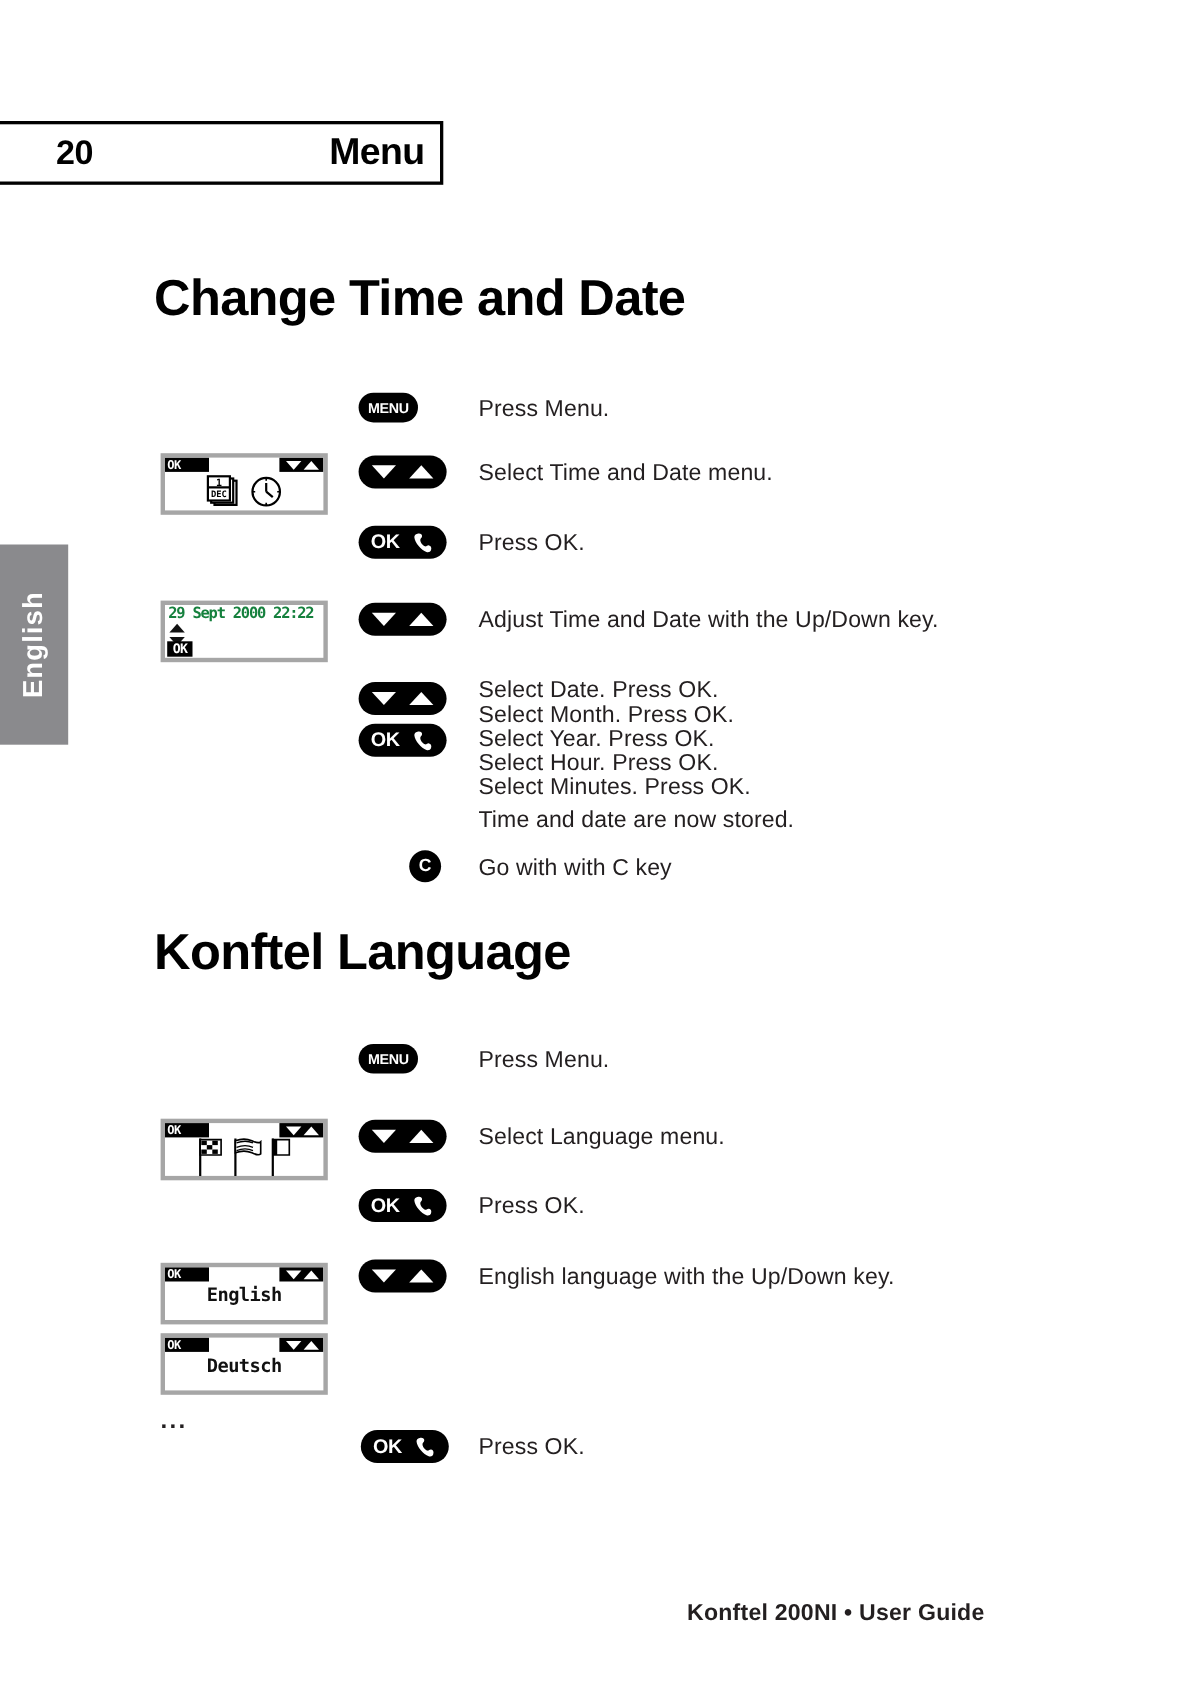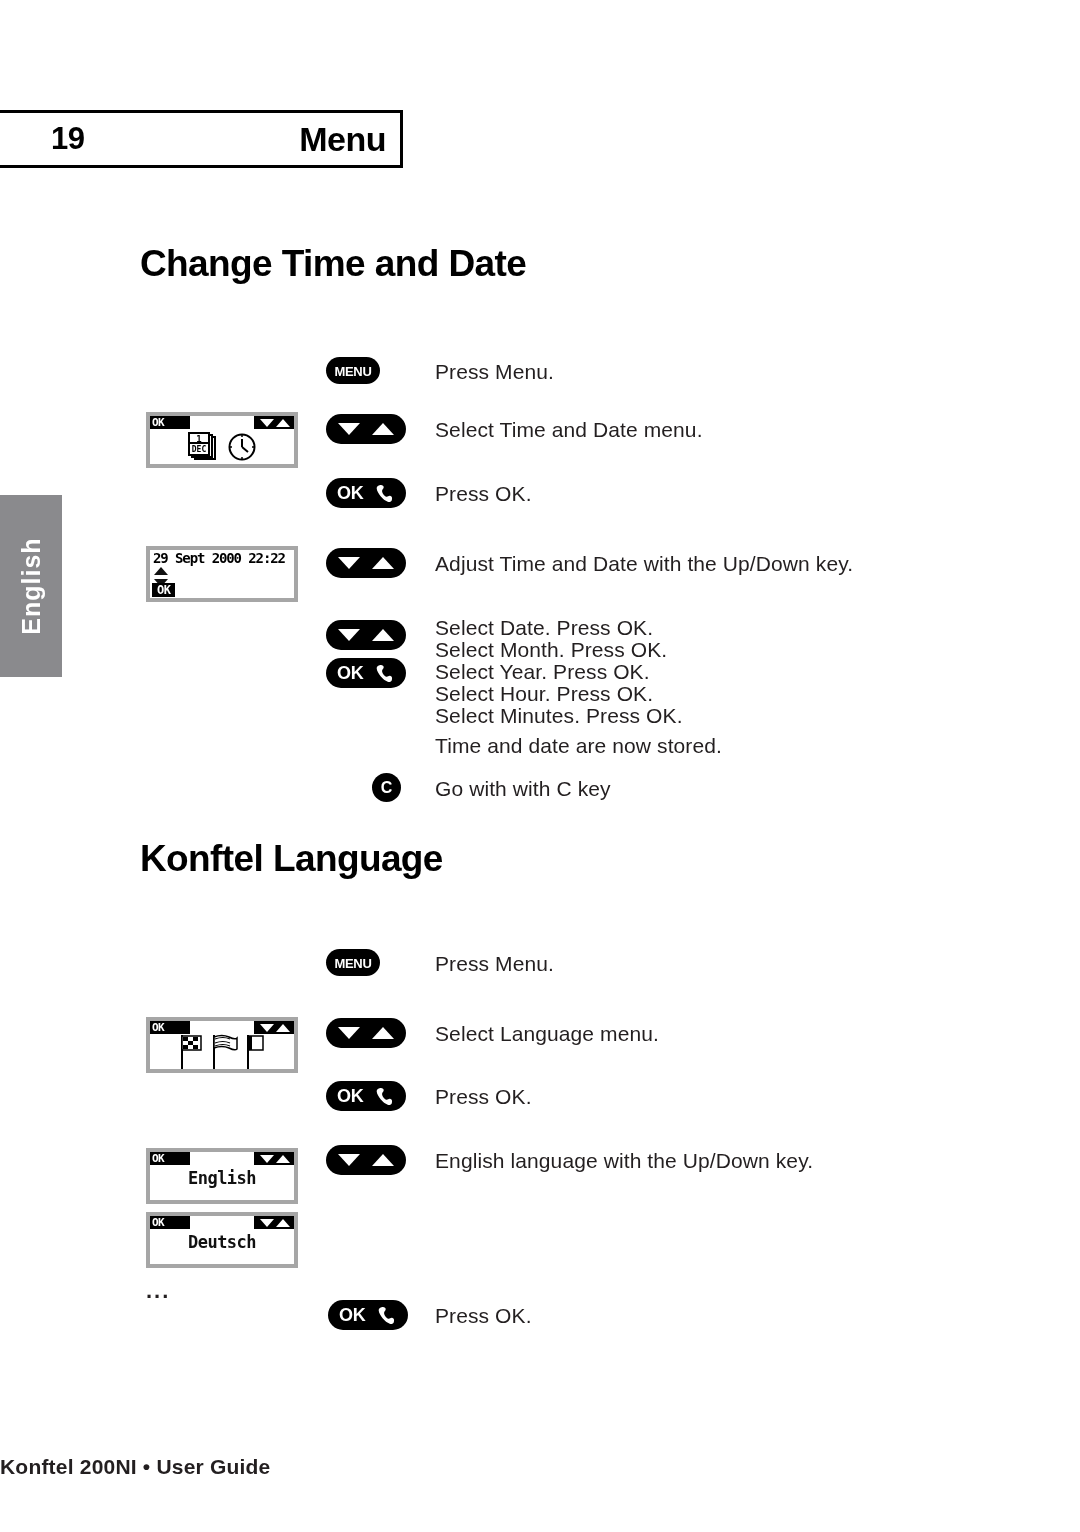--- a/index.html
+++ b/index.html
@@ -330,7 +330,7 @@
 <body>
 
 <div class="page-header">
-  <div class="pg-num">19</div>
+  <div class="pg-num">20</div>
   <div class="hdr-title">Menu</div>
 </div>
 

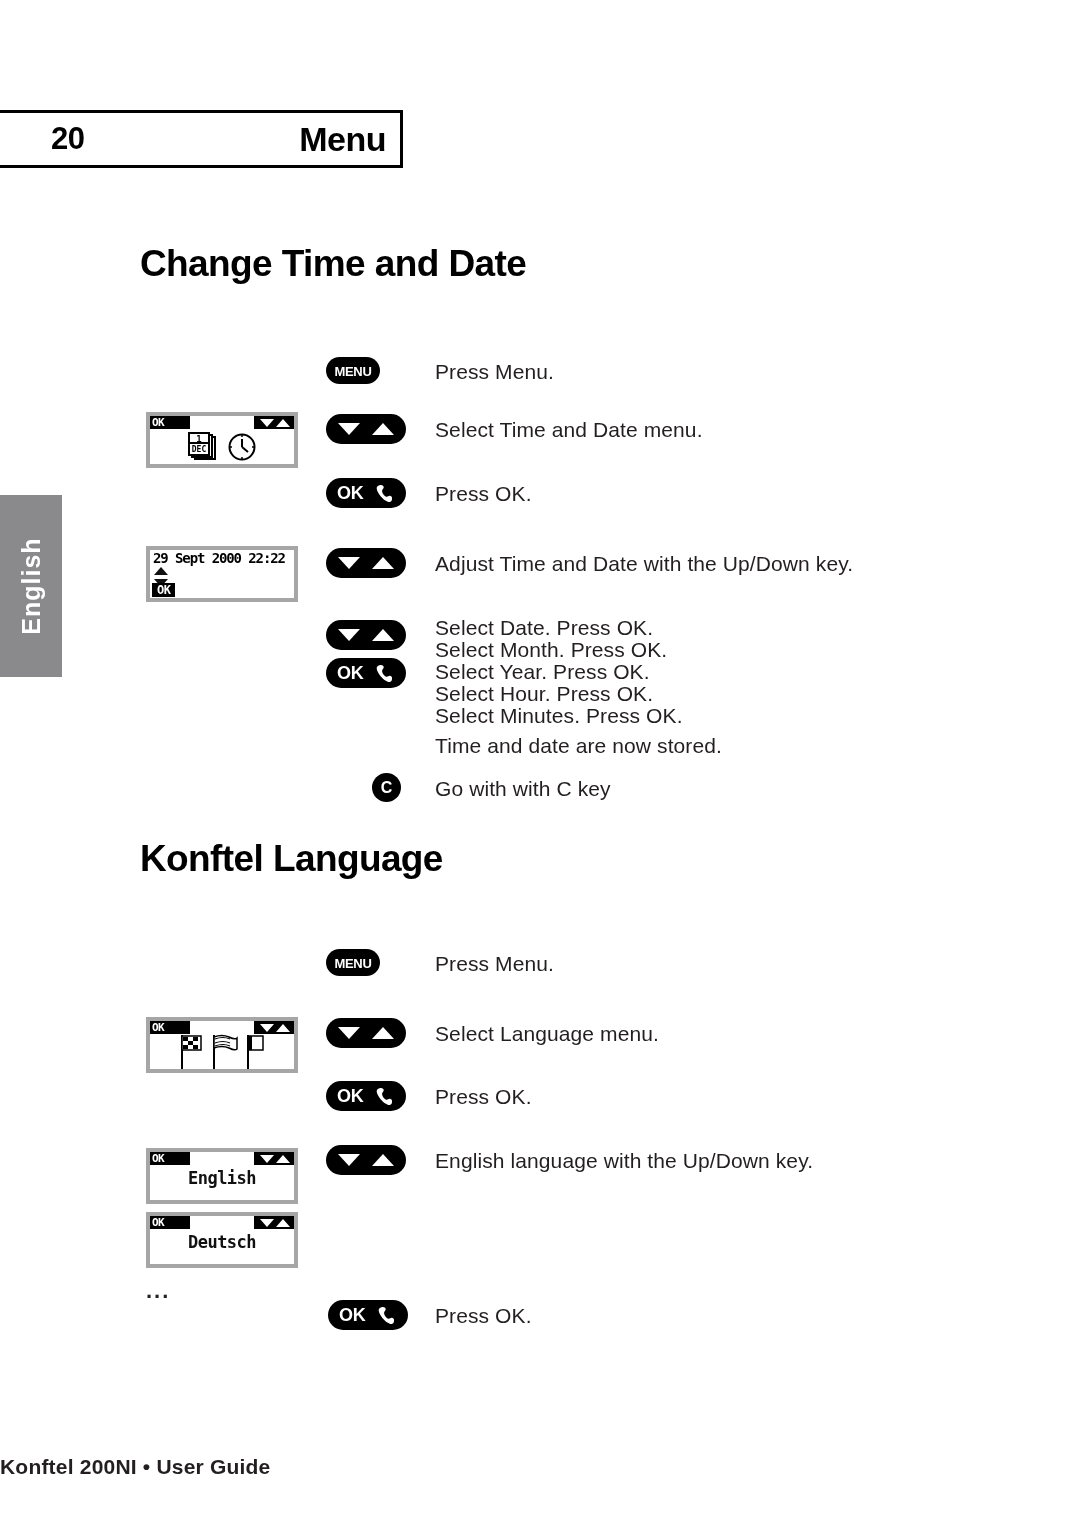--- a/index.html
+++ b/index.html
@@ -71,7 +71,7 @@
   .section-title {
     position: absolute;
     left: 140px;
-    font-size: 37px;
+    font-size: 46px;
     font-weight: bold;
     letter-spacing: -0.6px;
     white-space: nowrap;

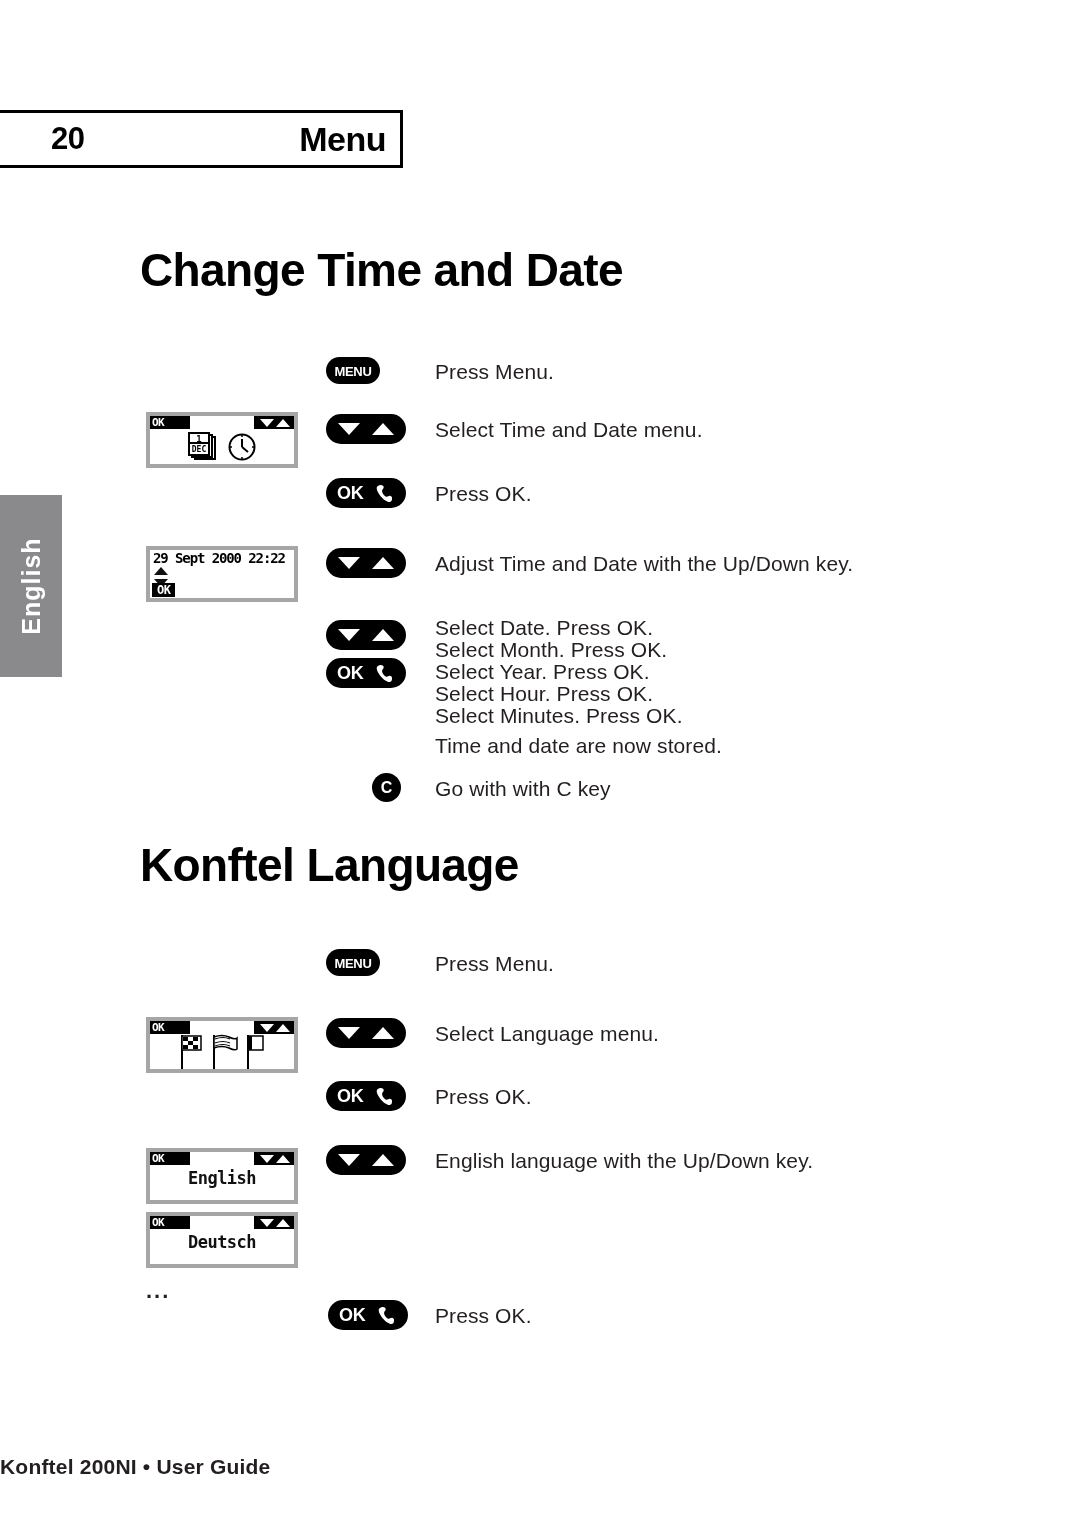--- a/index.html
+++ b/index.html
@@ -252,7 +252,7 @@
     font-family: "DejaVu Sans Mono", monospace;
     font-size: 14px;
     font-weight: bold;
-    color: #000000;
+    color: #15803d;
     letter-spacing: -1.1px;
     white-space: nowrap;
   }

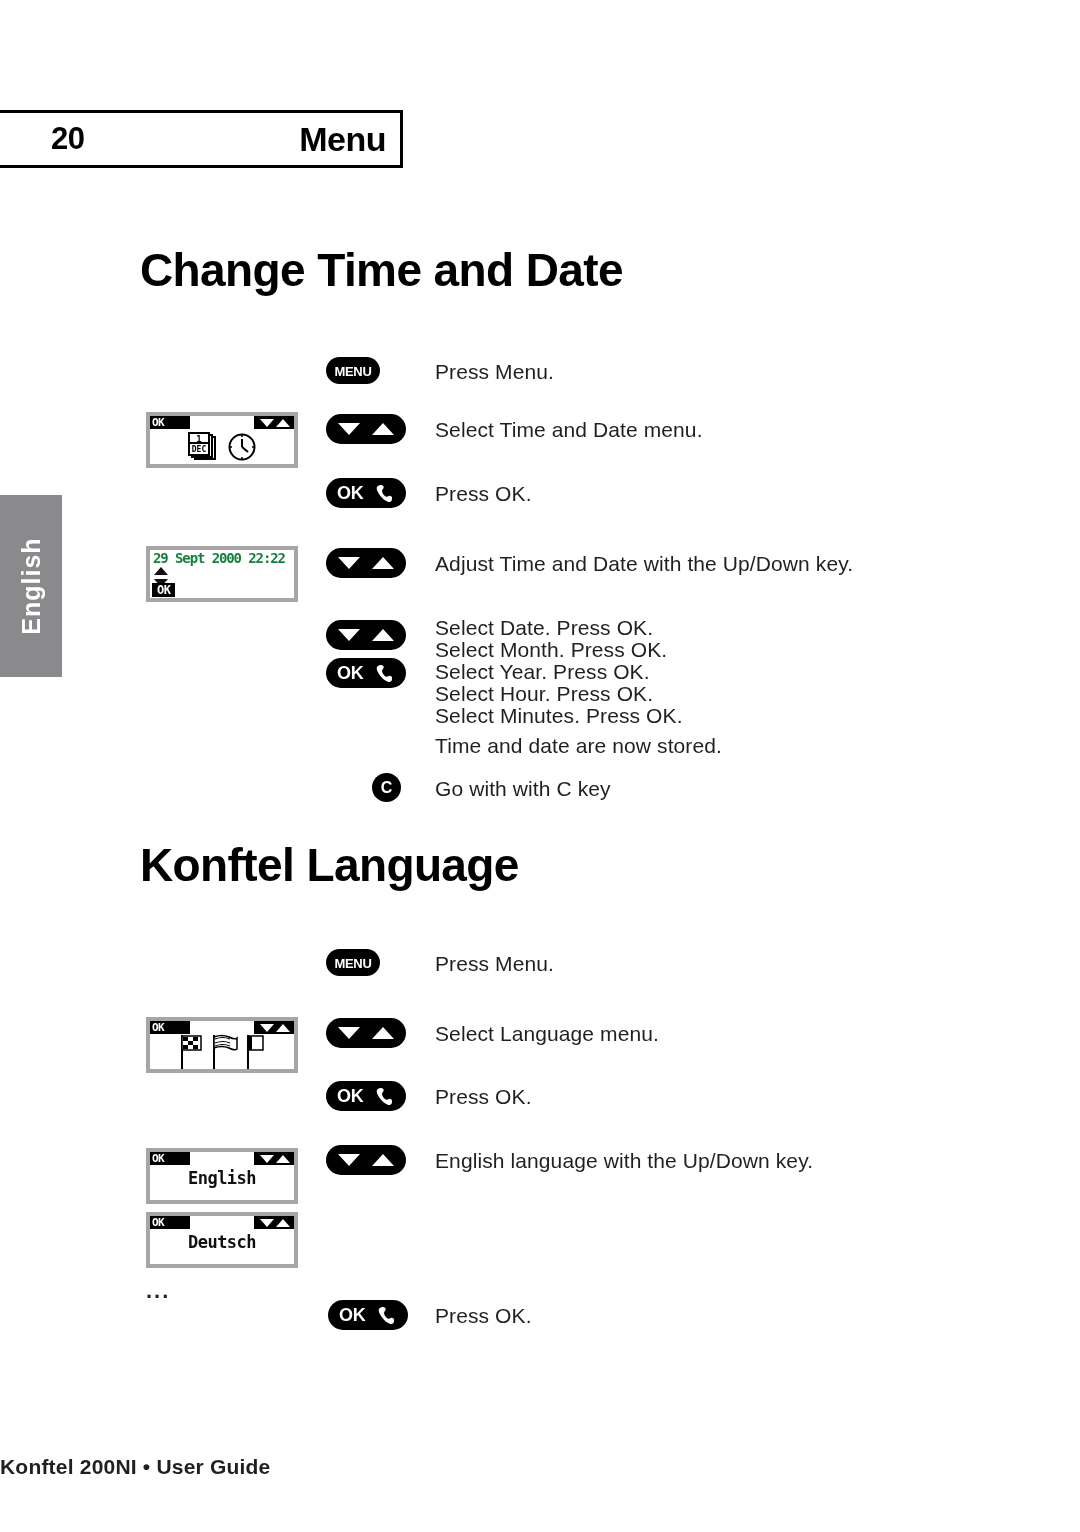--- a/index.html
+++ b/index.html
@@ -319,7 +319,7 @@
     left: 0;
     top: 1455px;
     width: 895px;
-    text-align: left;
+    text-align: right;
     font-size: 21px;
     font-weight: bold;
     letter-spacing: 0.2px;

